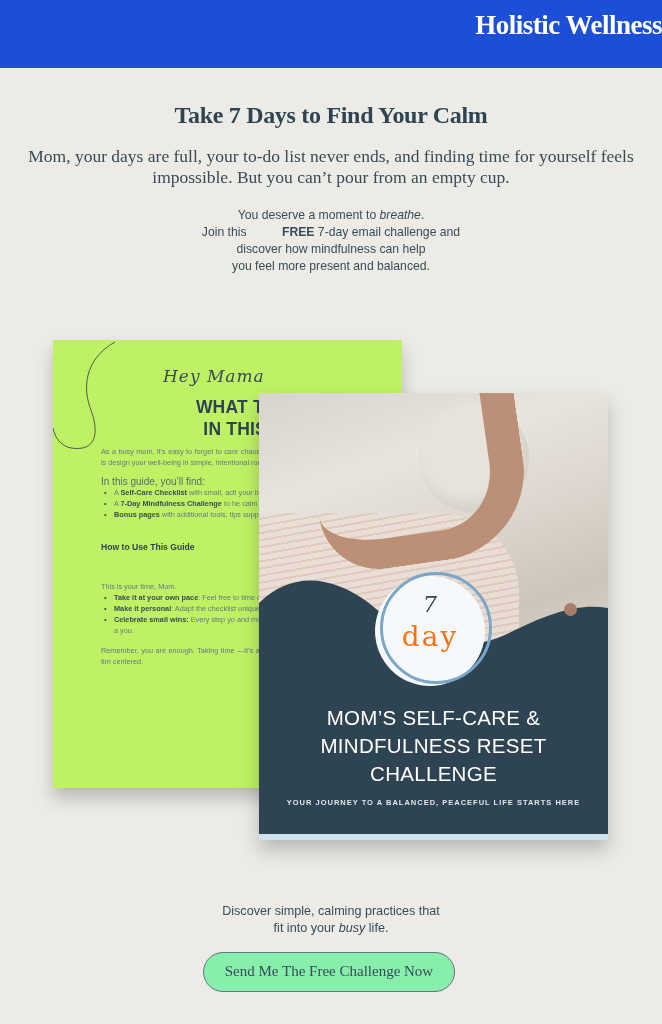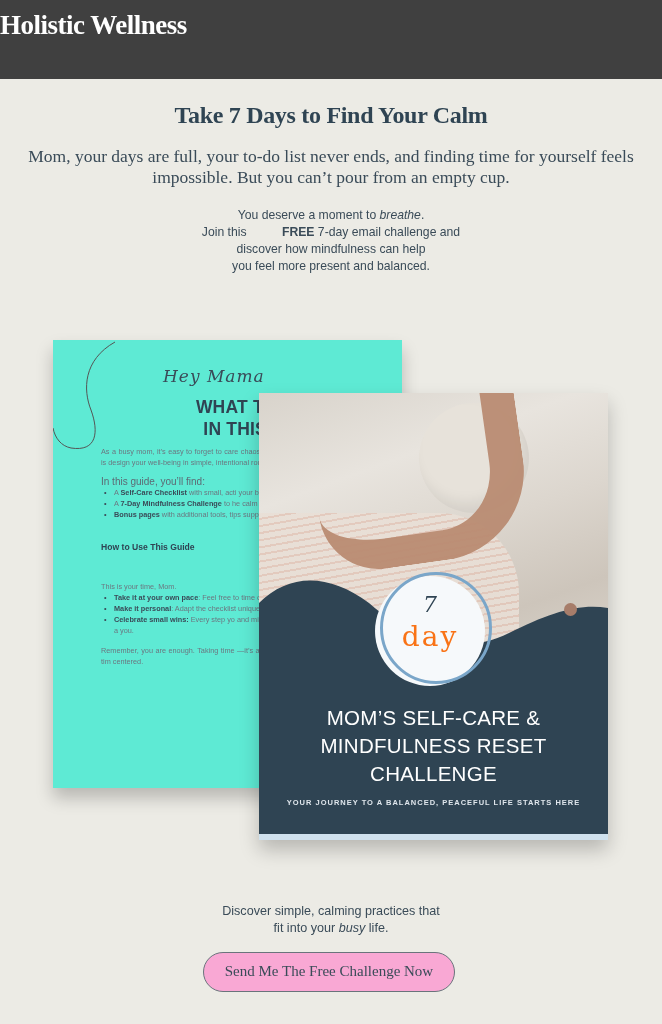--- a/index.html
+++ b/index.html
@@ -6,7 +6,7 @@
   html, body { width: 662px; height: 1024px; overflow: hidden; }
   body { background: #ecebe5; font-family: "Liberation Sans", sans-serif; color: #2f4453; position: relative; }
 
-  .header { position: absolute; left: 0; top: 0; width: 662px; height: 79px; background: #404040; text-align: left; }
+  .header { position: absolute; left: 0; top: 0; width: 662px; height: 68px; background: #1d4ed8; text-align: right; }
   .brand { position: absolute; left: 0; right: 0; top: 10px; font-family: "Liberation Serif", serif; font-weight: bold; font-size: 27px; color: #fff; letter-spacing: -0.5px; }
   .brand-sub { position: absolute; left: 0; right: 0; top: 42px; font-size: 7.5px; color: #e6e9ec; letter-spacing: 4px; }
 

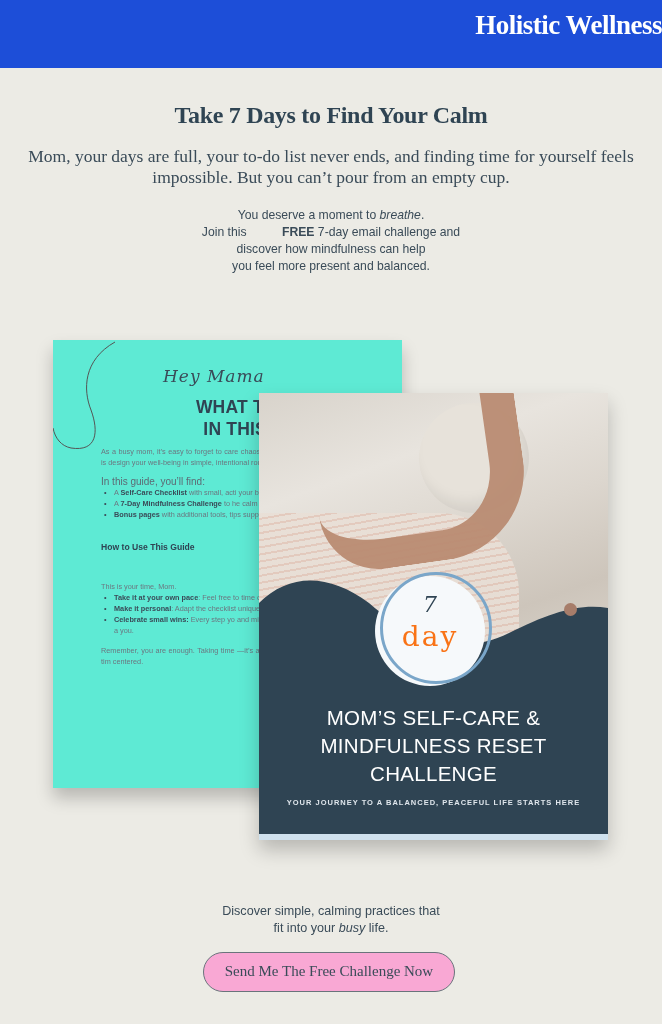--- a/index.html
+++ b/index.html
@@ -17,7 +17,7 @@
   .intro b { font-weight: bold; padding-left: 32px; }
 
   
-  .sheet { position: absolute; left: 53px; top: 340px; width: 349px; height: 448px; background: #5eead4; box-shadow: 0 10px 16px rgba(0,0,0,0.22); overflow: hidden; }
+  .sheet { position: absolute; left: 53px; top: 340px; width: 349px; height: 448px; background: #bef264; box-shadow: 0 10px 16px rgba(0,0,0,0.22); overflow: hidden; }
   .sheet svg.swirl { position: absolute; left: 0; top: 0; }
   .hey { position: absolute; left: 110px; top: 26px; font-family: "DejaVu Serif", serif; font-style: italic; font-size: 17px; color: #3a4b58; letter-spacing: 1px; }
   .sheet-h { position: absolute; left: 98px; top: 56px; width: 200px; text-align: center; font-size: 17.5px; line-height: 22px; color: #2f4453; font-weight: bold; letter-spacing: 0.2px; }

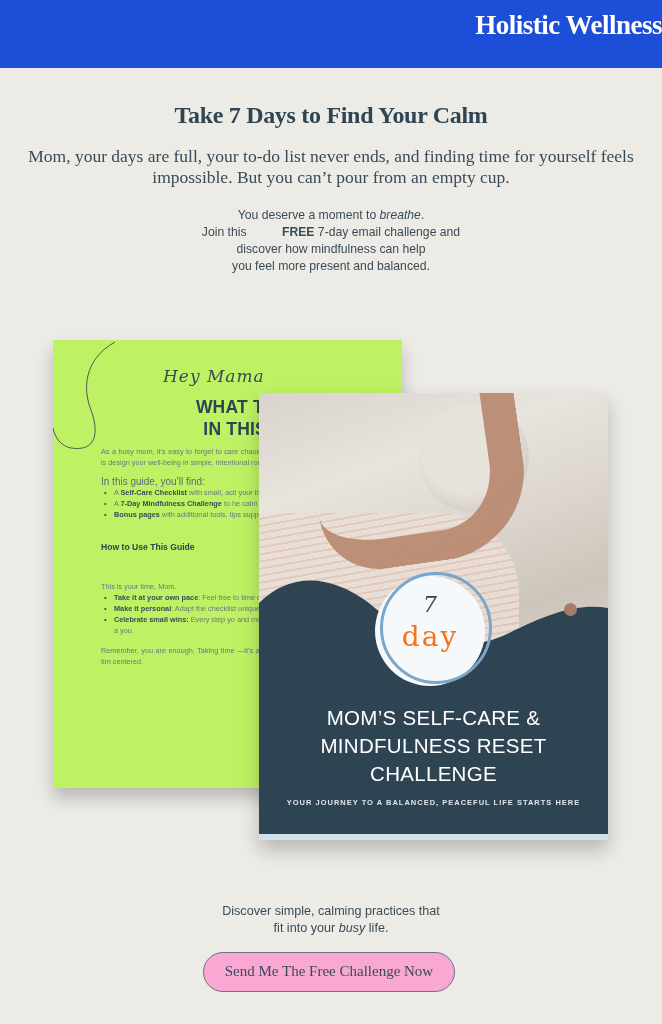--- a/index.html
+++ b/index.html
@@ -50,7 +50,7 @@
 
   .outro { position: absolute; left: 0; right: 0; top: 903px; text-align: center; font-size: 12.6px; line-height: 17px; color: #3a4b58; }
   .outro i { font-style: italic; }
-  .cta { position: absolute; left: 203px; top: 952px; width: 252px; height: 40px; border: 1.5px solid #6a747c; border-radius: 20px; background: #f9a8d4; text-align: center; line-height: 37px; font-family: "Liberation Serif", serif; font-size: 15px; color: #3a4b58; cursor: pointer; }
+  .cta { position: absolute; left: 203px; top: 952px; width: 252px; height: 40px; border: 1.5px solid #6a747c; border-radius: 20px; background: #86efac; text-align: center; line-height: 37px; font-family: "Liberation Serif", serif; font-size: 15px; color: #3a4b58; cursor: pointer; }
 </style>
 </head>
 <body>

